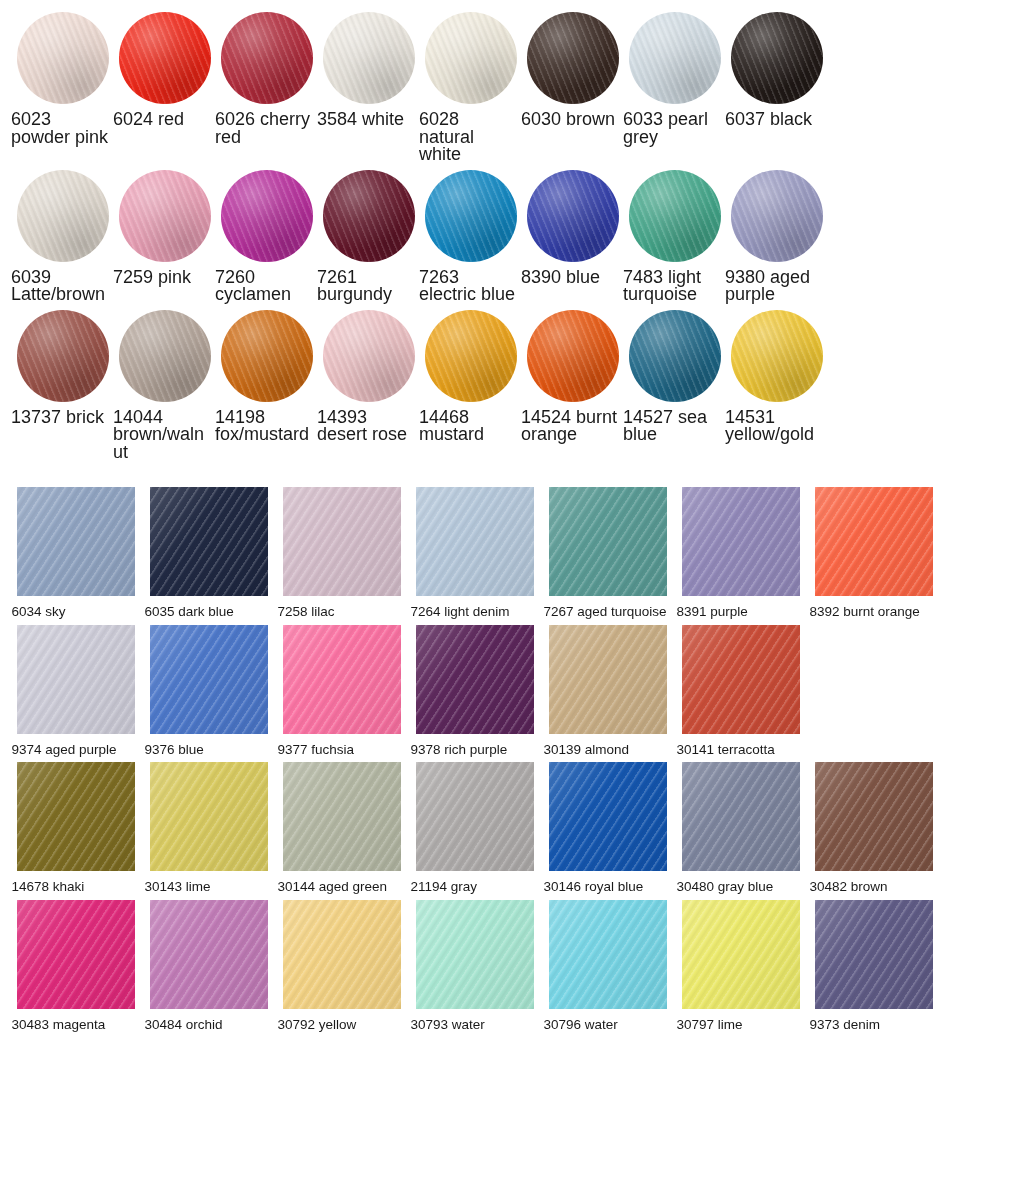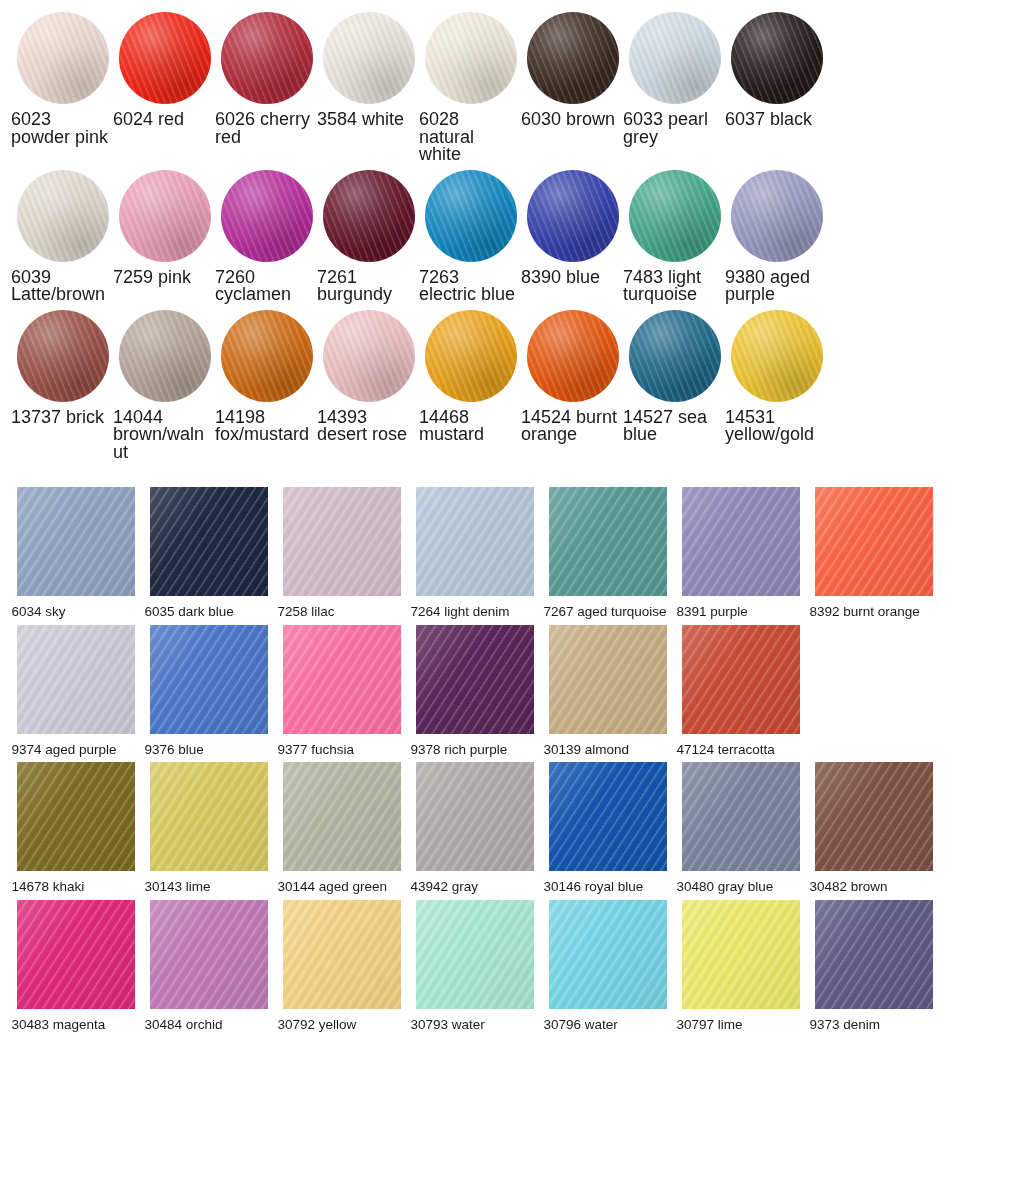--- a/index.html
+++ b/index.html
@@ -289,7 +289,7 @@
       </div>
       <div class="sq-cell">
         <div class="sq-swatch" style="background: rgb(201, 74, 53);"></div>
-        <div class="sq-label">47124 terracotta</div>
+        <div class="sq-label">30141 terracotta</div>
       </div>
     </div>
     <div class="sq-row">

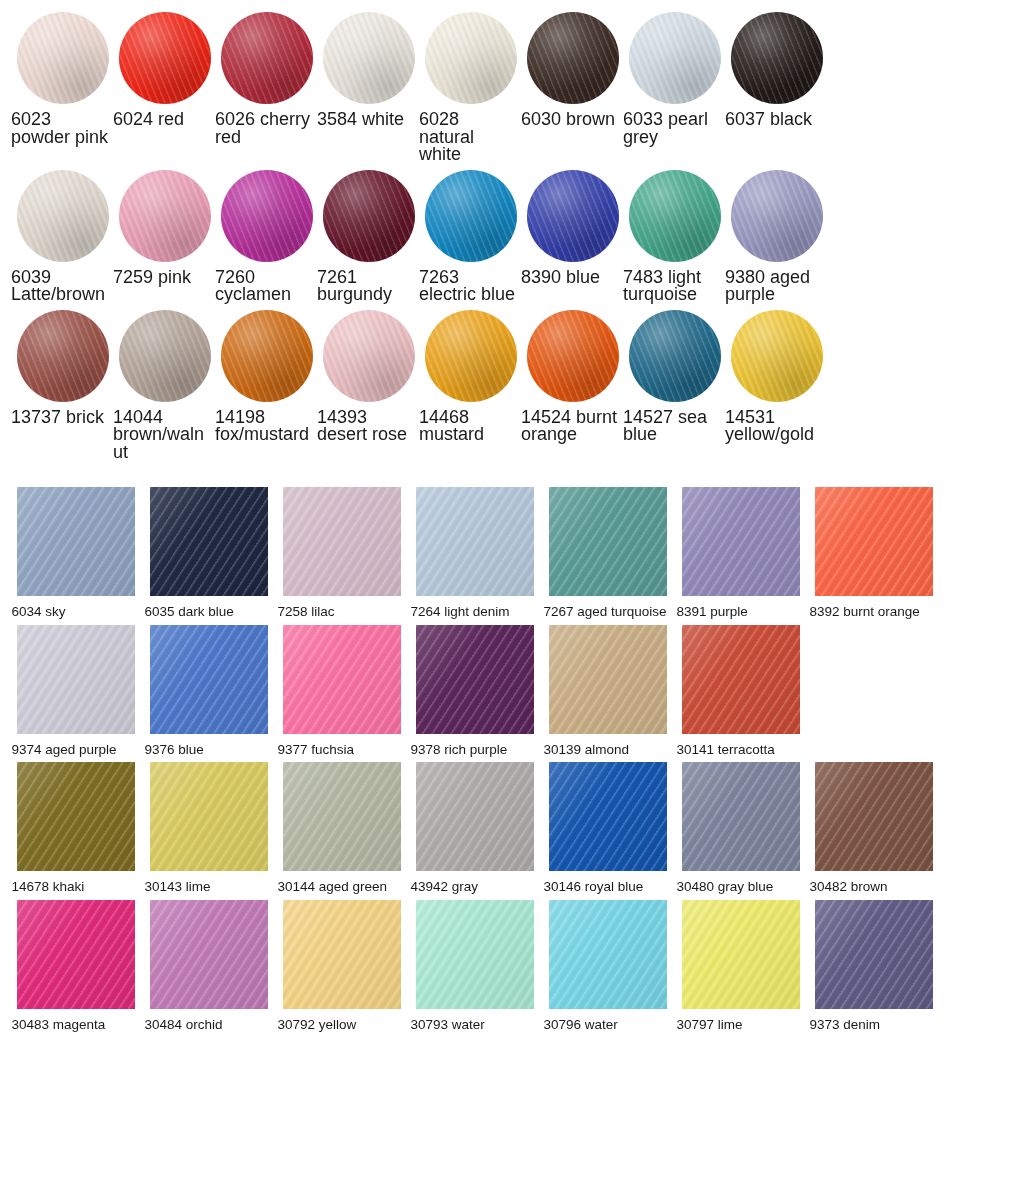--- a/index.html
+++ b/index.html
@@ -307,7 +307,7 @@
       </div>
       <div class="sq-cell">
         <div class="sq-swatch" style="background: rgb(174, 171, 170);"></div>
-        <div class="sq-label">43942 gray</div>
+        <div class="sq-label">21194 gray</div>
       </div>
       <div class="sq-cell">
         <div class="sq-swatch" style="background: rgb(17, 84, 174);"></div>

